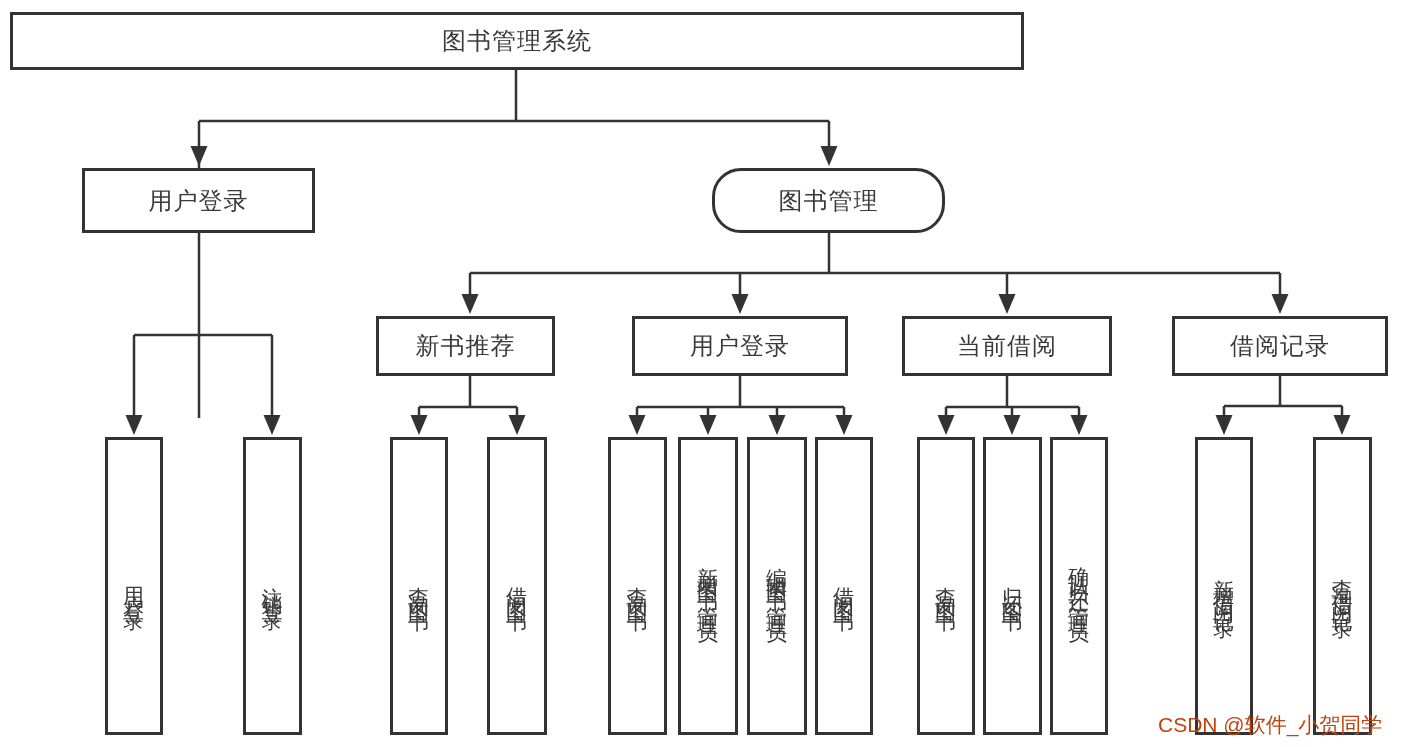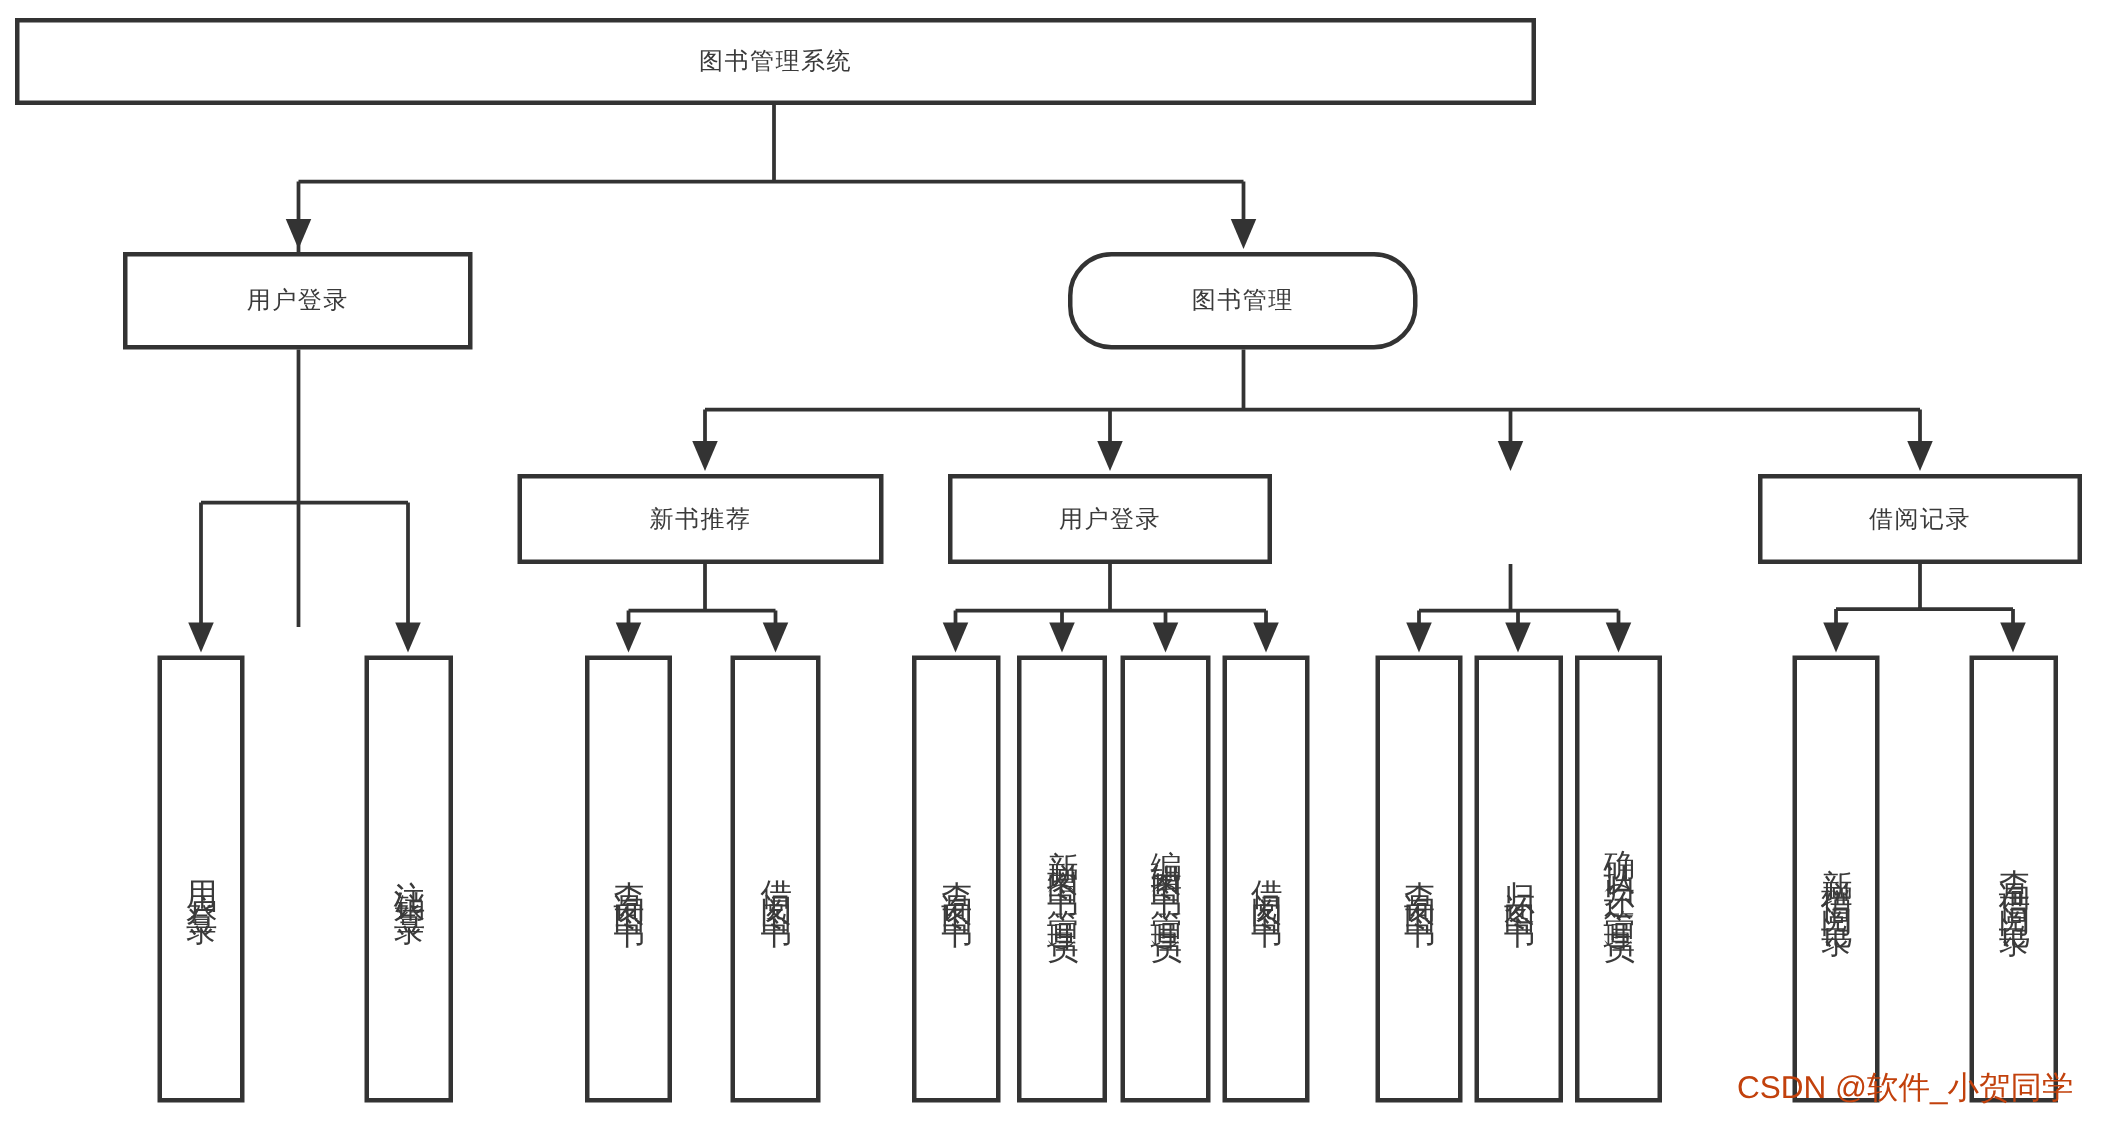--- a/index.html
+++ b/index.html
@@ -28,7 +28,7 @@
     justify-content: center;
     text-align: center;
   }
-  .hbox { font-size: 16px; letter-spacing: 1px; }
+  .hbox { font-size: 24px; letter-spacing: 1px; }
   .vbox {
     writing-mode: vertical-rl;
     text-orientation: mixed;

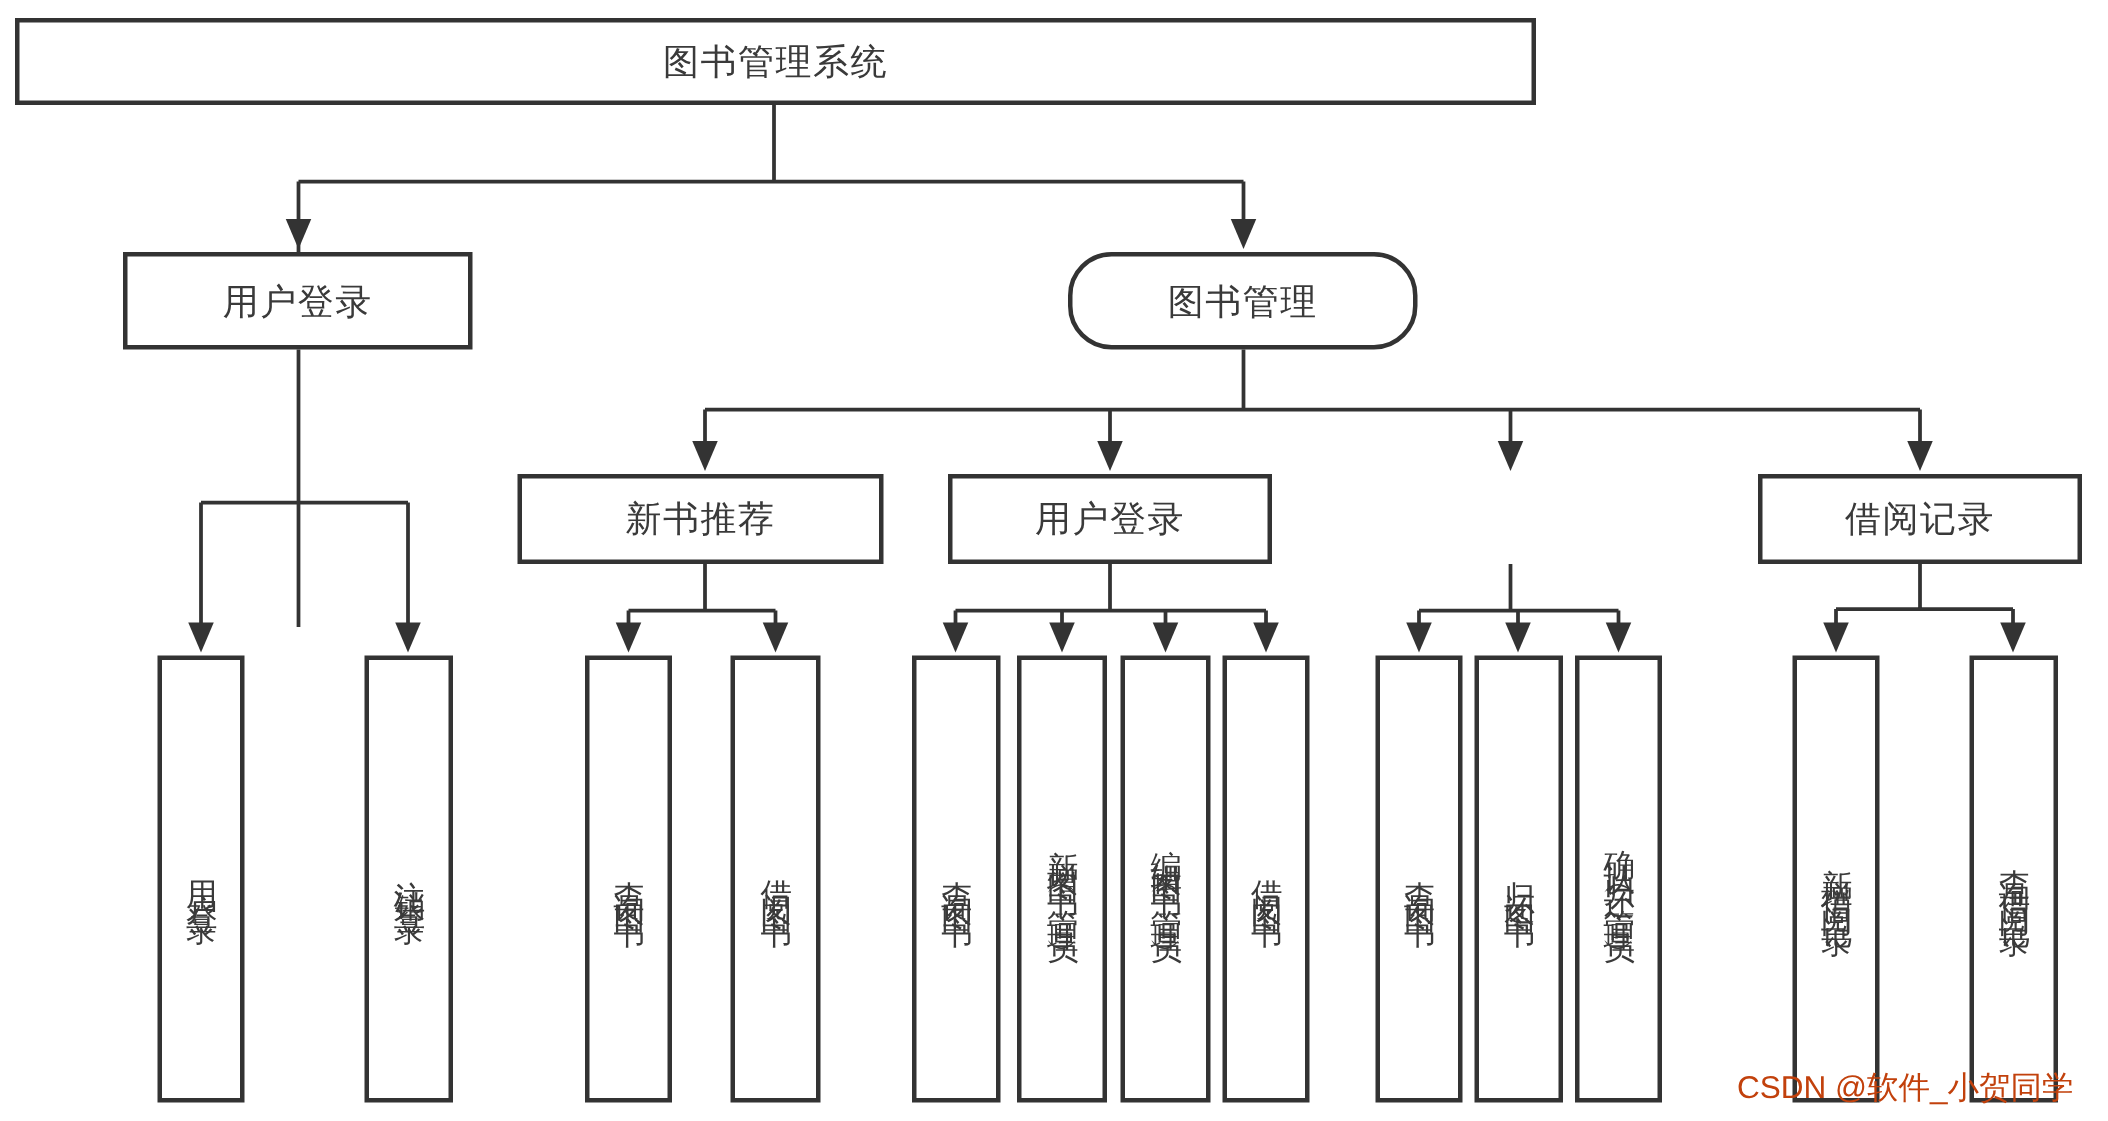--- a/index.html
+++ b/index.html
@@ -45,7 +45,7 @@
   #n-book-mgmt  { left: 712px; top: 168px; width: 233px; height: 65px; border-radius: 29px; }
   
   .lvl3 { top: 316px; height: 60px; }
-  #n-new-book       { left: 345px;  width: 244px; text-align: center; }
+  #n-new-book       { left: 376px;  width: 179px; text-align: center; }
   #n-book-borrow    { left: 632px;  width: 216px; }
   #n-current-borrow { left: 902px;  width: 210px; }
   #n-borrow-records { left: 1172px; width: 216px; }

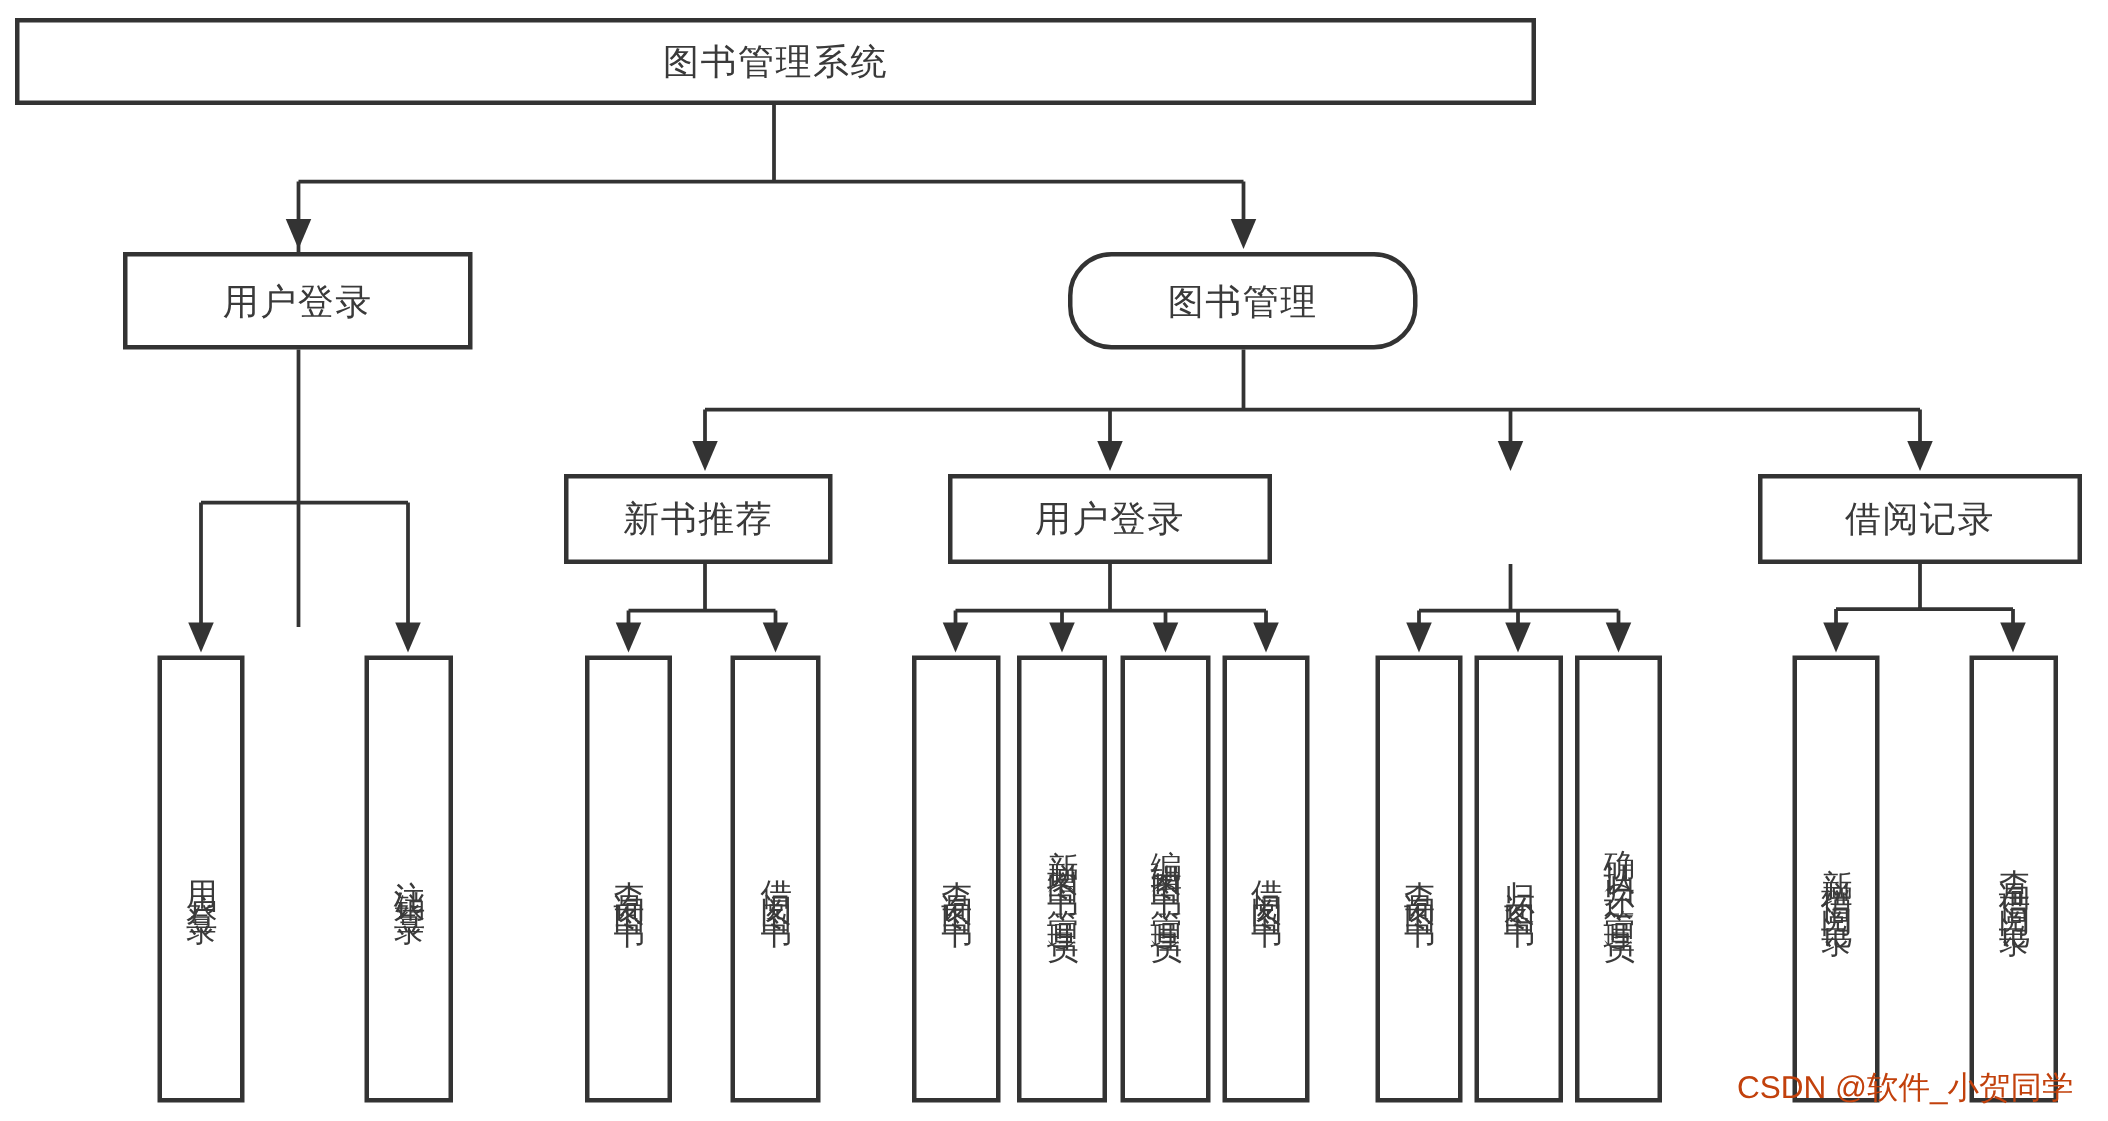--- a/index.html
+++ b/index.html
@@ -119,6 +119,7 @@
 
   <div class="node hbox lvl3" id="n-new-book">新书推荐</div>
   <div class="node hbox lvl3" id="n-book-borrow">用户登录</div>
+  <div class="node hbox lvl3" id="n-current-borrow">当前借阅</div>
   <div class="node hbox lvl3" id="n-borrow-records">借阅记录</div>
 
   <div class="node vbox" id="n-ul-login">用户登录</div>

